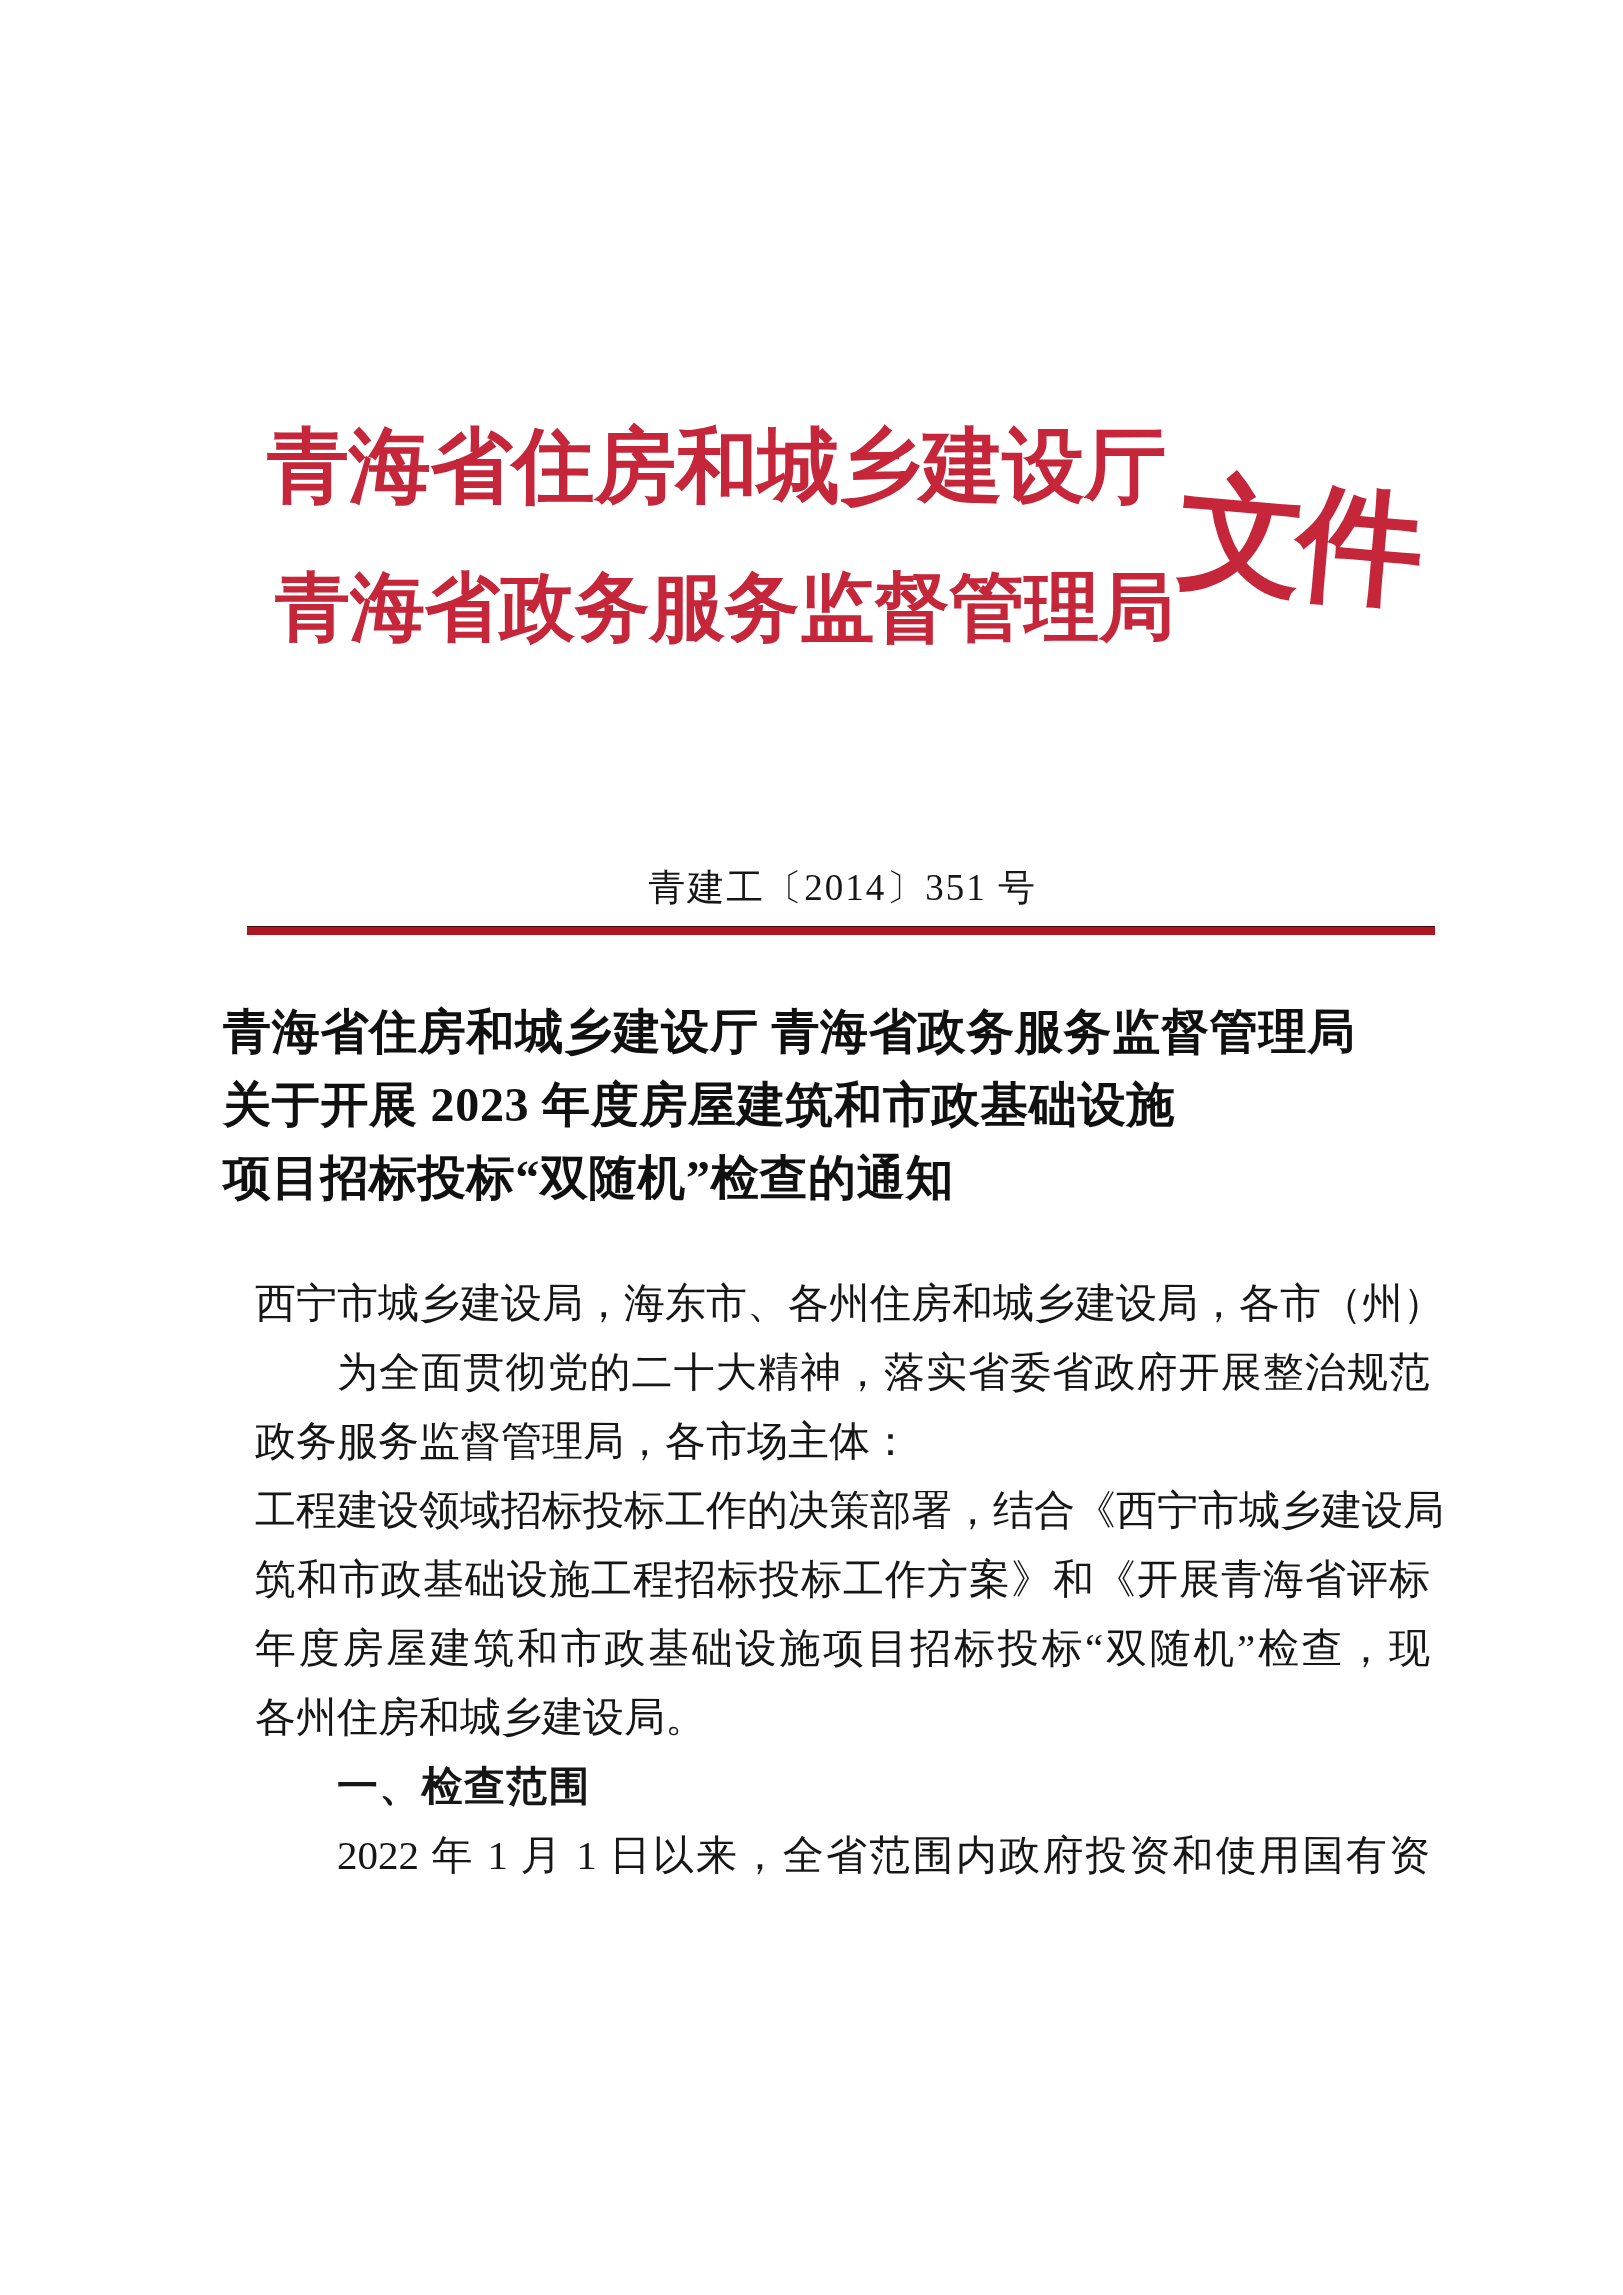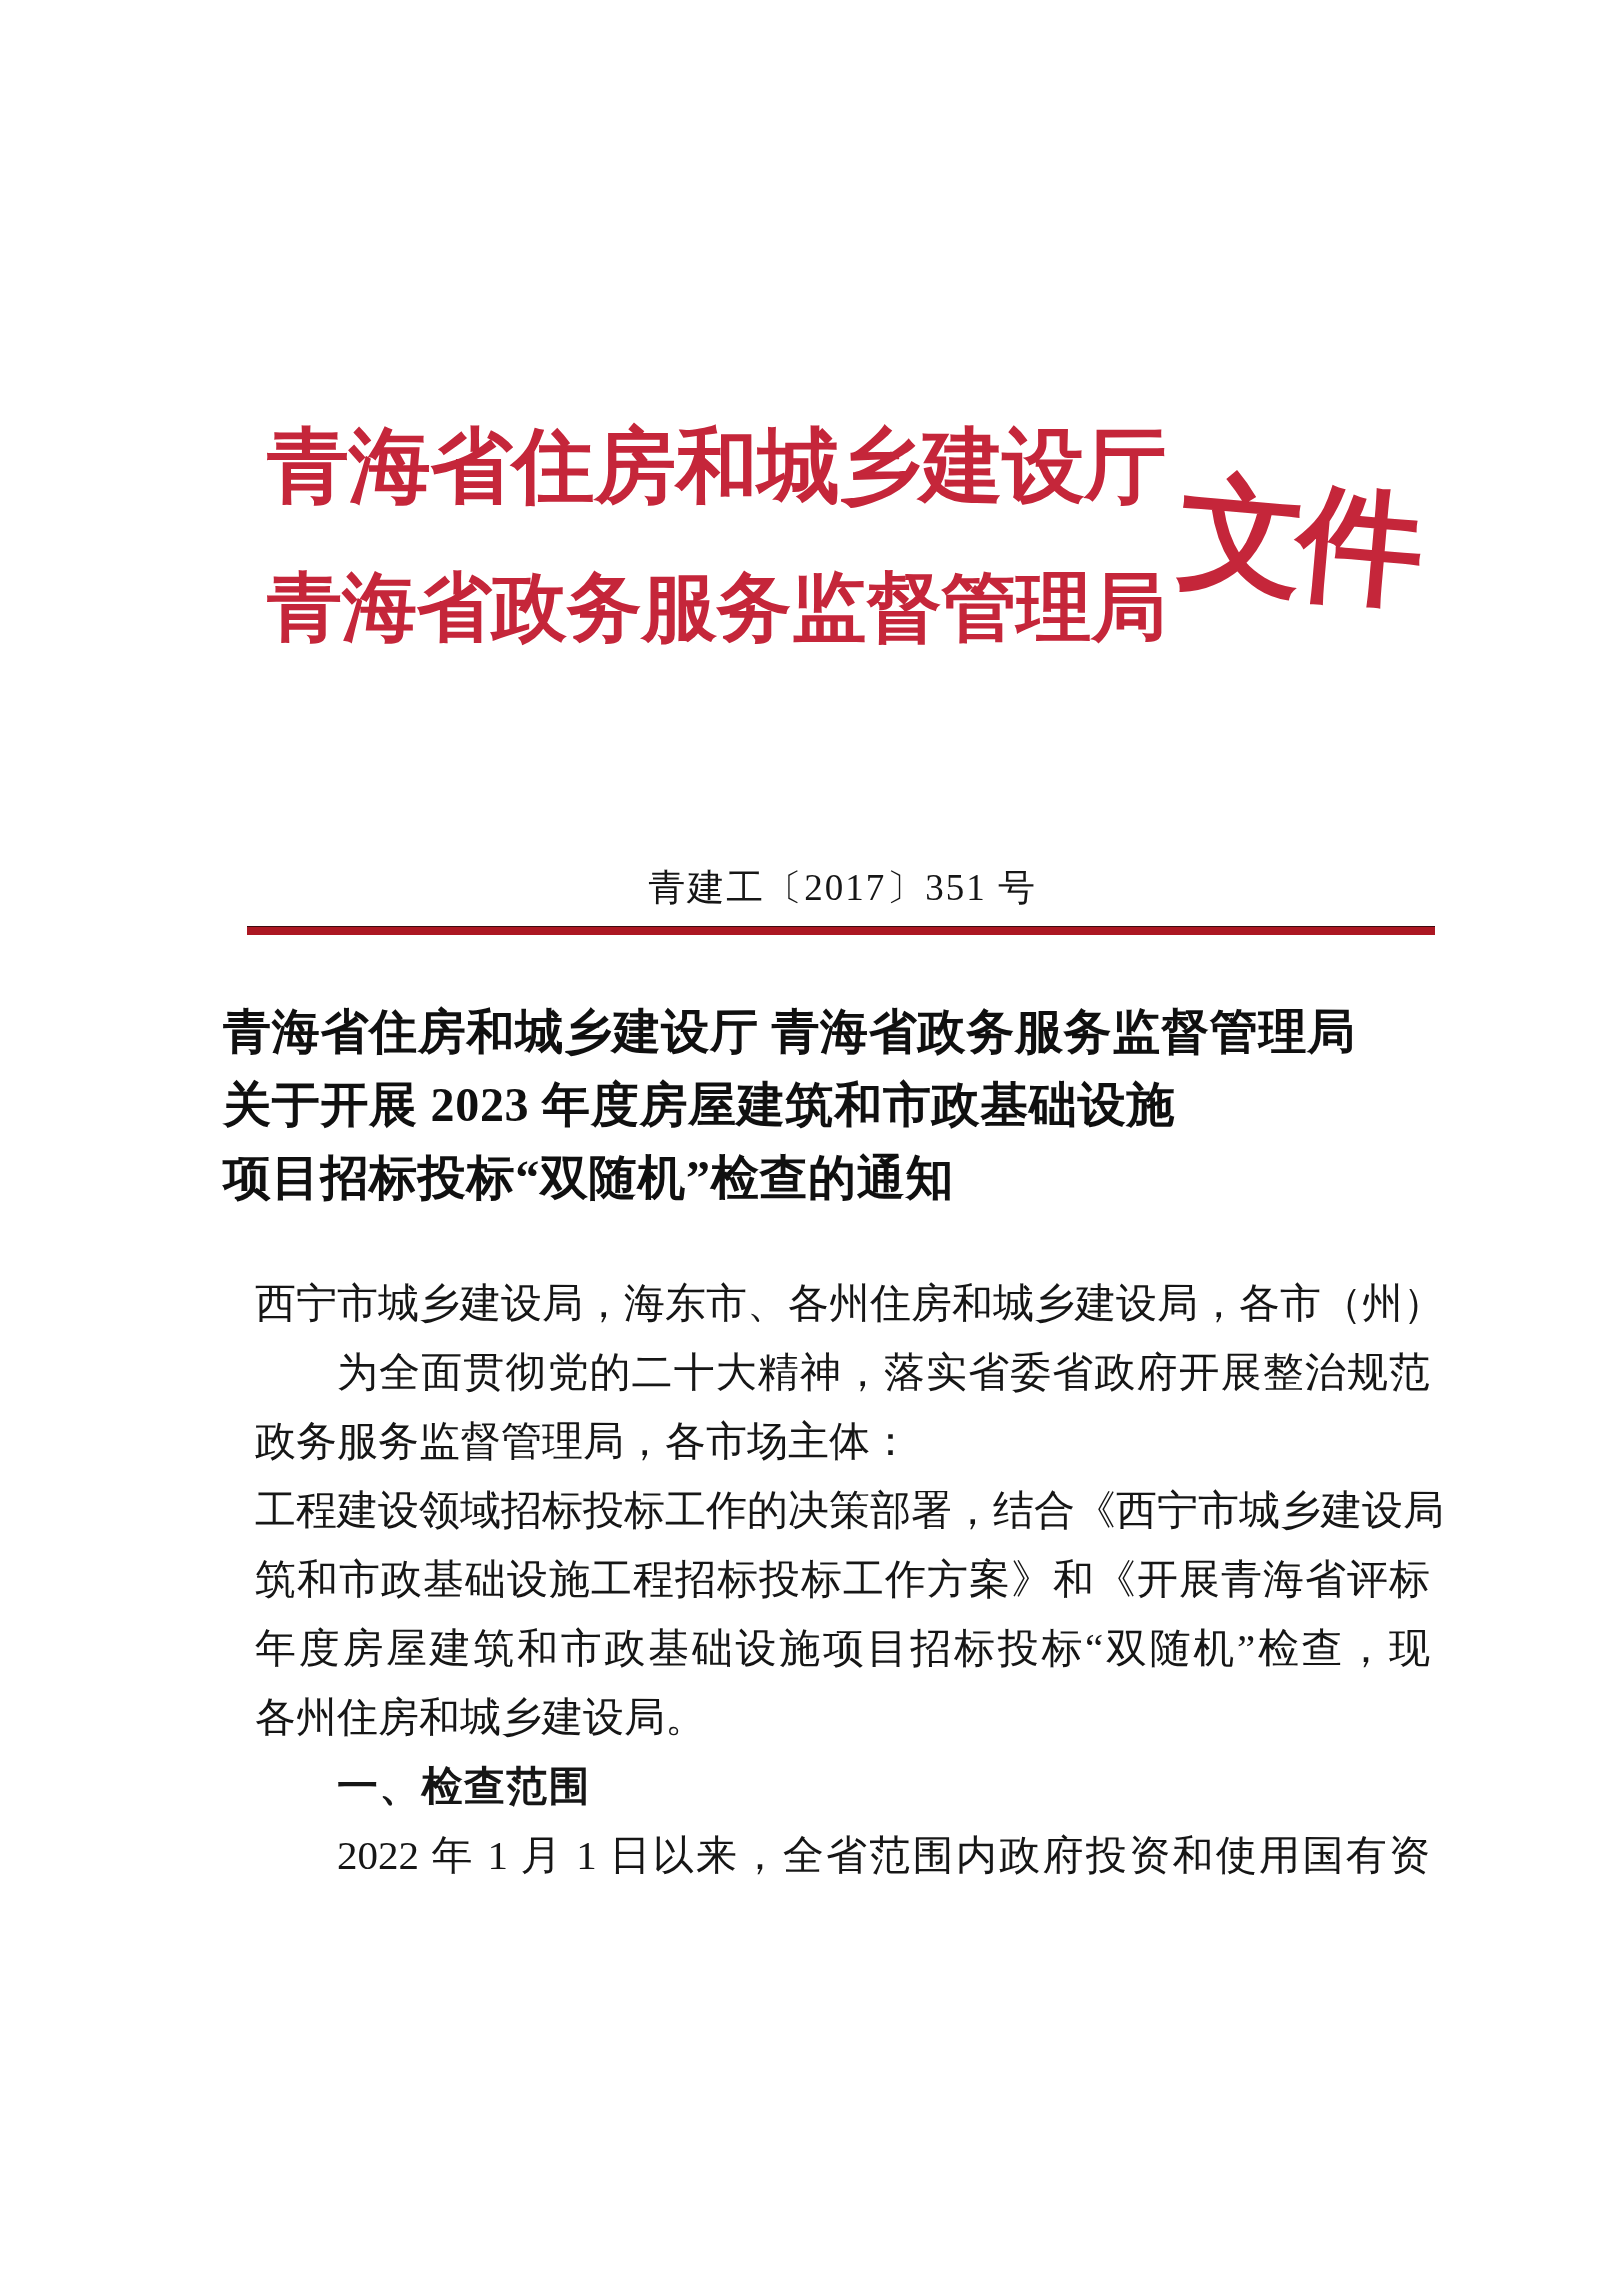--- a/index.html
+++ b/index.html
@@ -32,7 +32,7 @@
     letter-spacing: -1.3px;
   }
   .org-line.l1 { top: 418px;  font-size: 82px; line-height: 98px; }
-  .org-line.l2 { top: 562px;  font-size: 75px; line-height: 92px; }
+  .org-line.l2 { top: 562px;  font-size: 75px; line-height: 92px; margin-left: 8px; }
   .doc-type {
     position: absolute;
     left: 1179px;

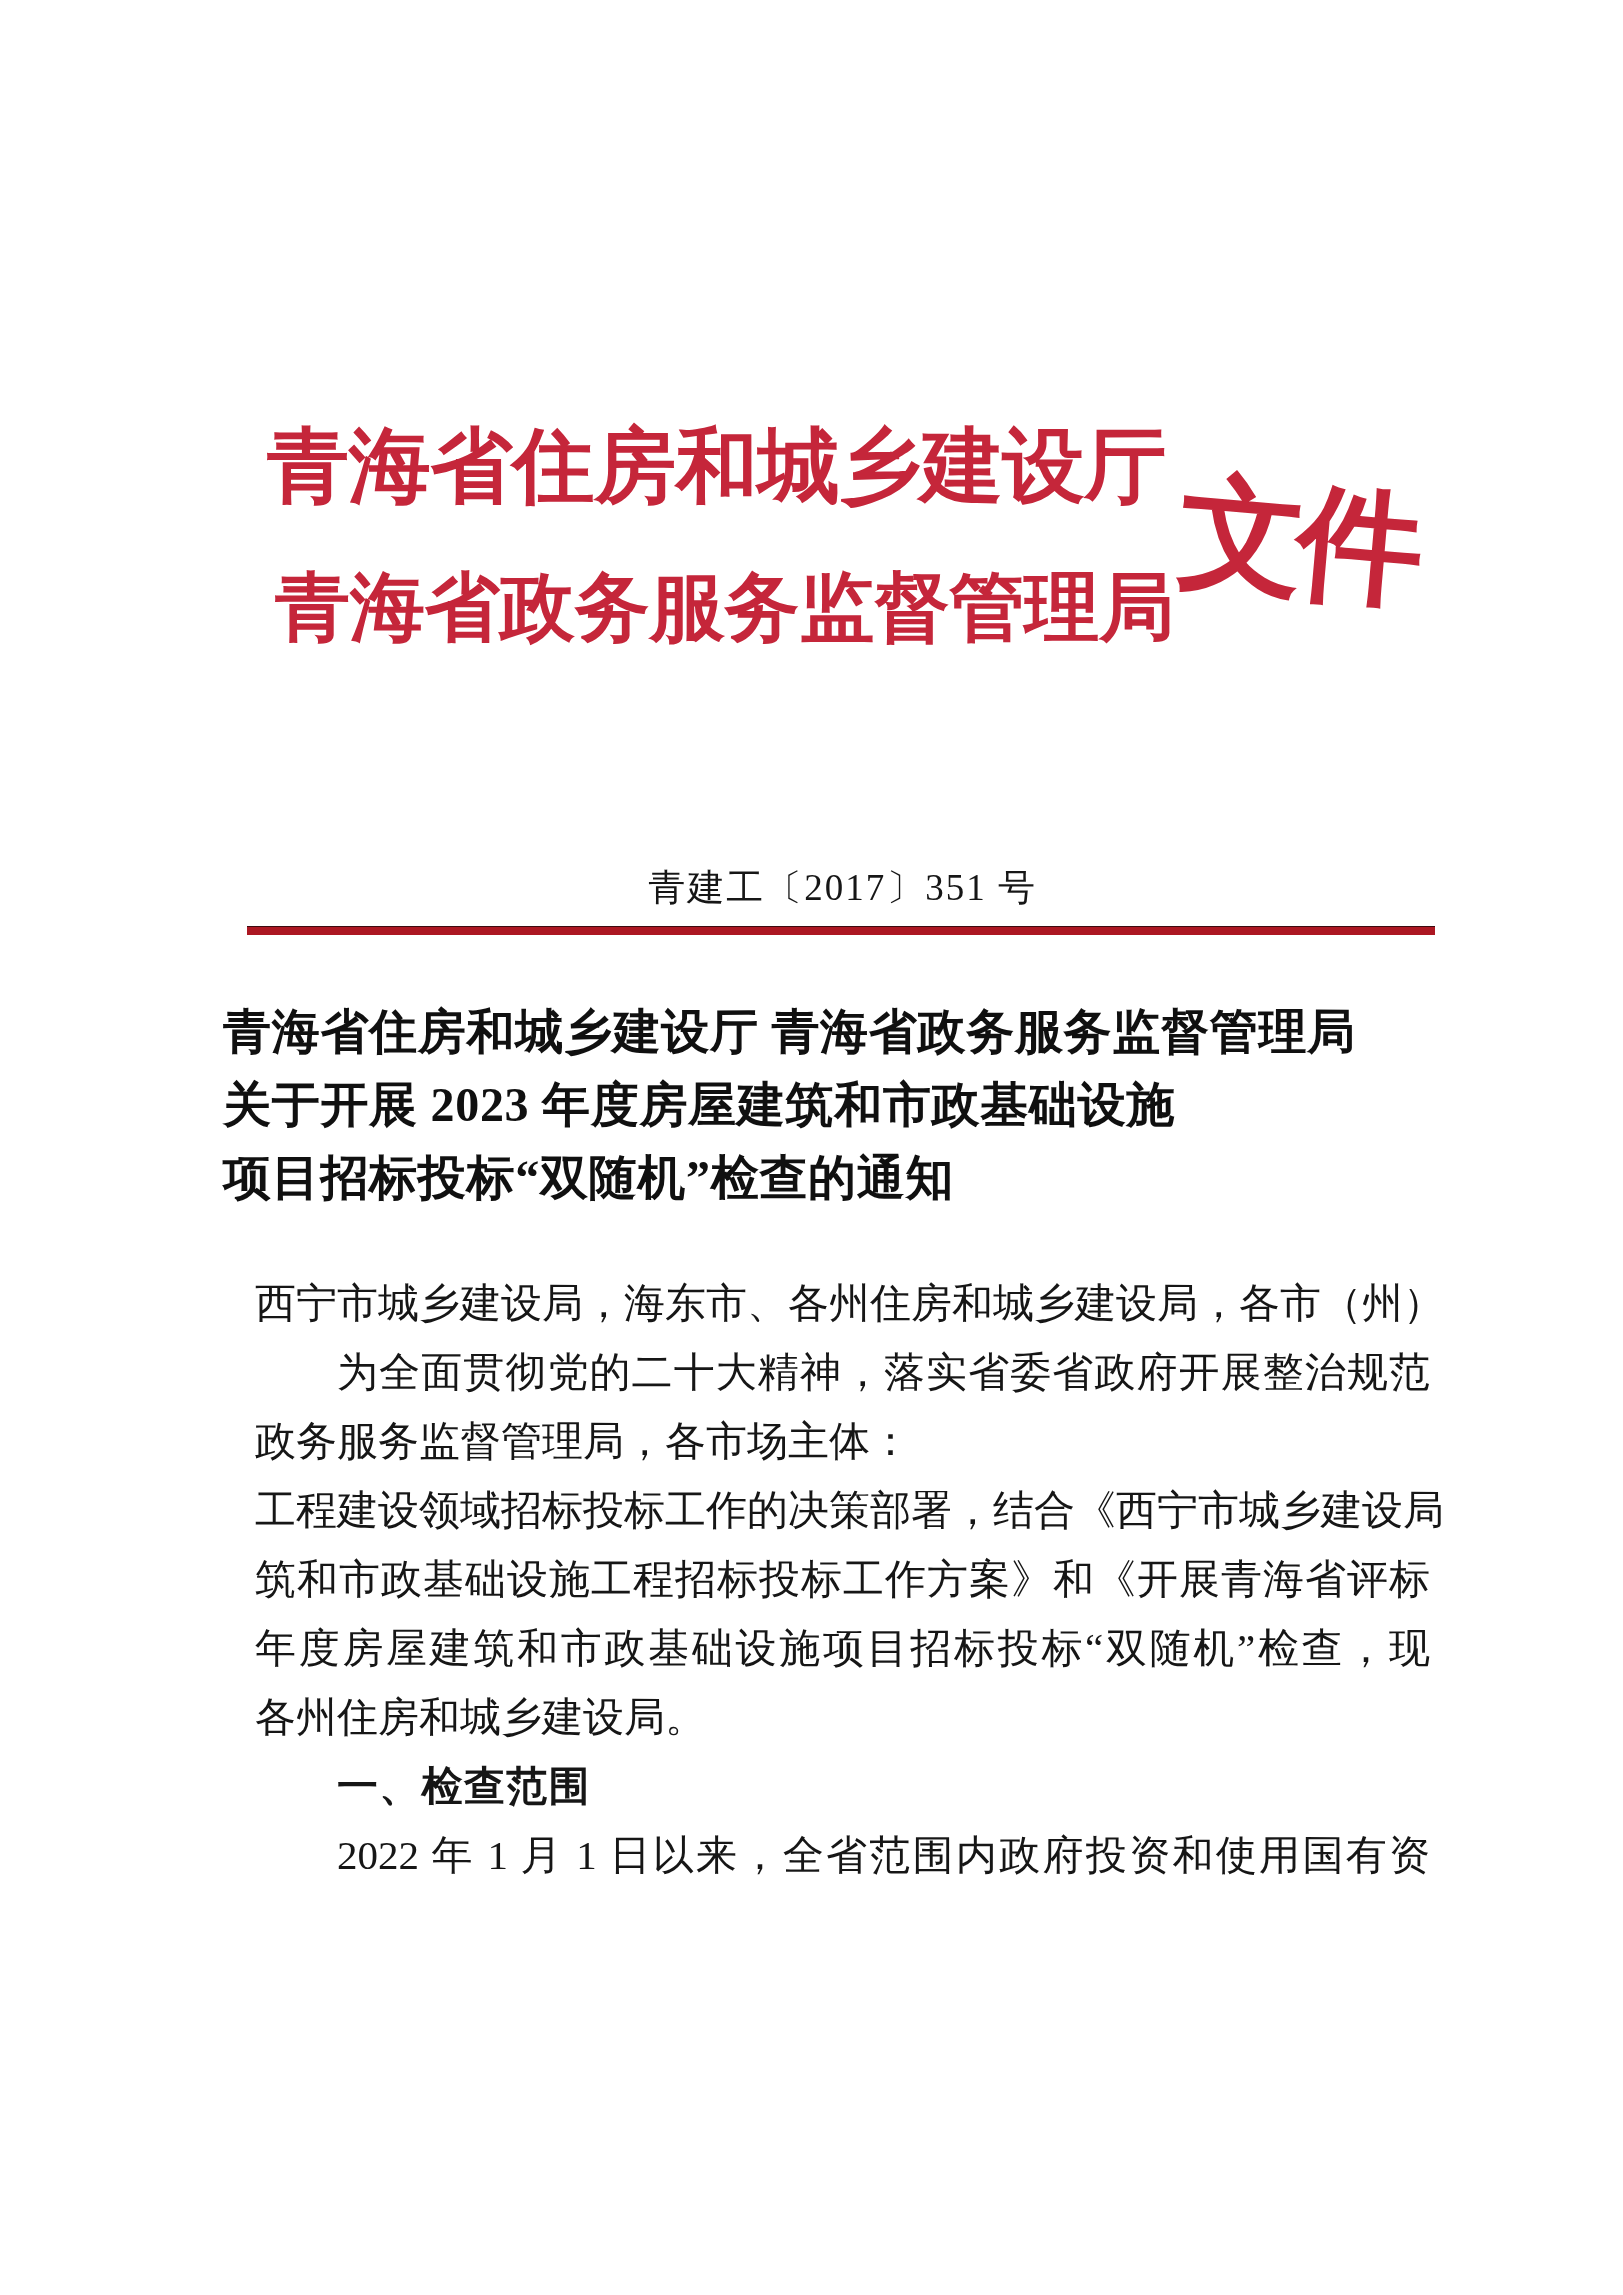--- a/index.html
+++ b/index.html
@@ -121,7 +121,7 @@
     <div class="doc-type">文件</div>
   </div>
 
-  <div class="doc-number">青建工〔2017〕351 号</div>
+  <div class="doc-number">青建工〔2014〕351 号</div>
 
   <div class="red-rule"></div>
 

